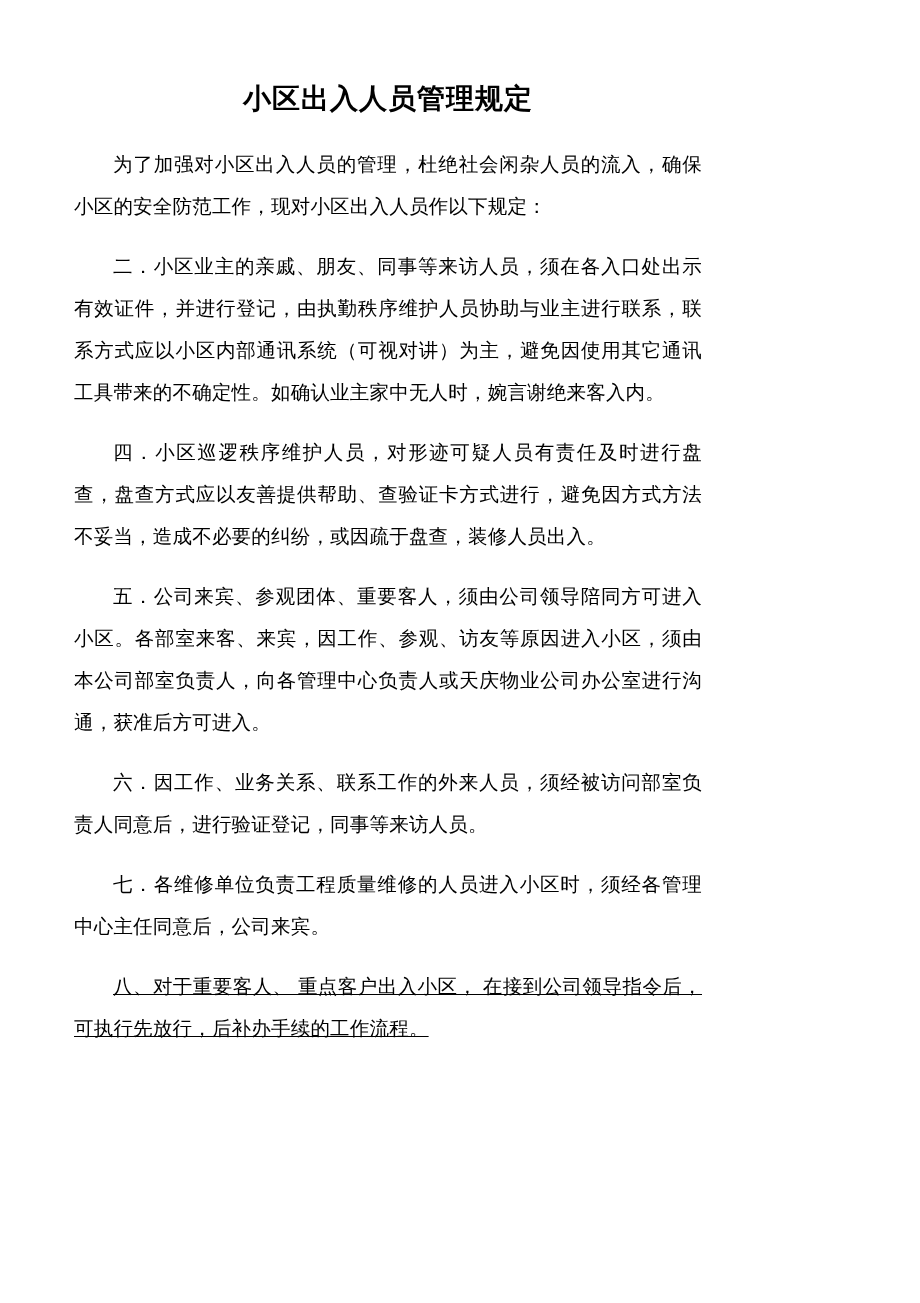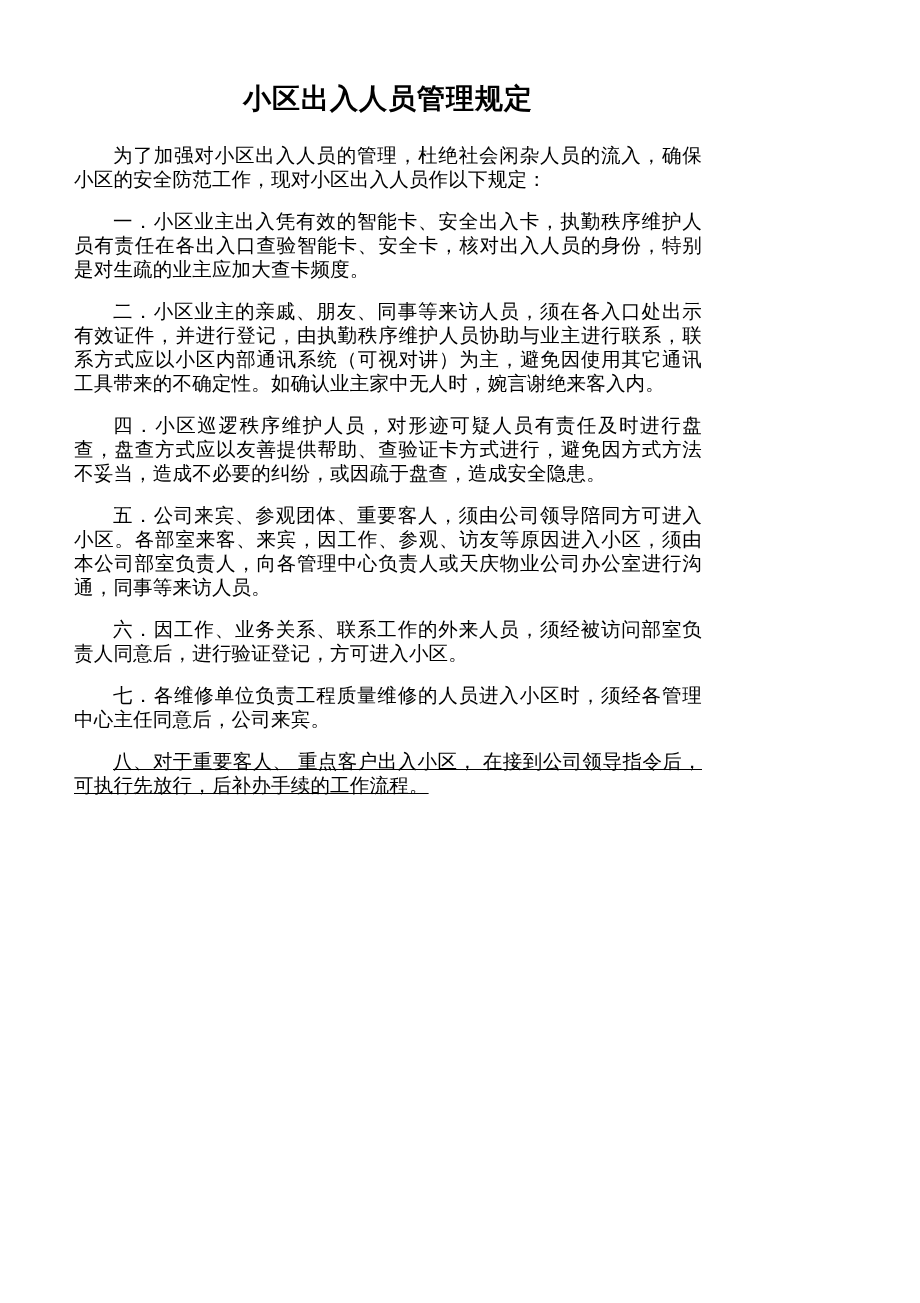--- a/index.html
+++ b/index.html
@@ -32,7 +32,7 @@
   }
   .para {
     font-size: 19.5px;
-    line-height: 24px;
+    line-height: 42px;
     text-align: justify;
     text-justify: inter-ideograph;
     margin: 0 0 18px 0;

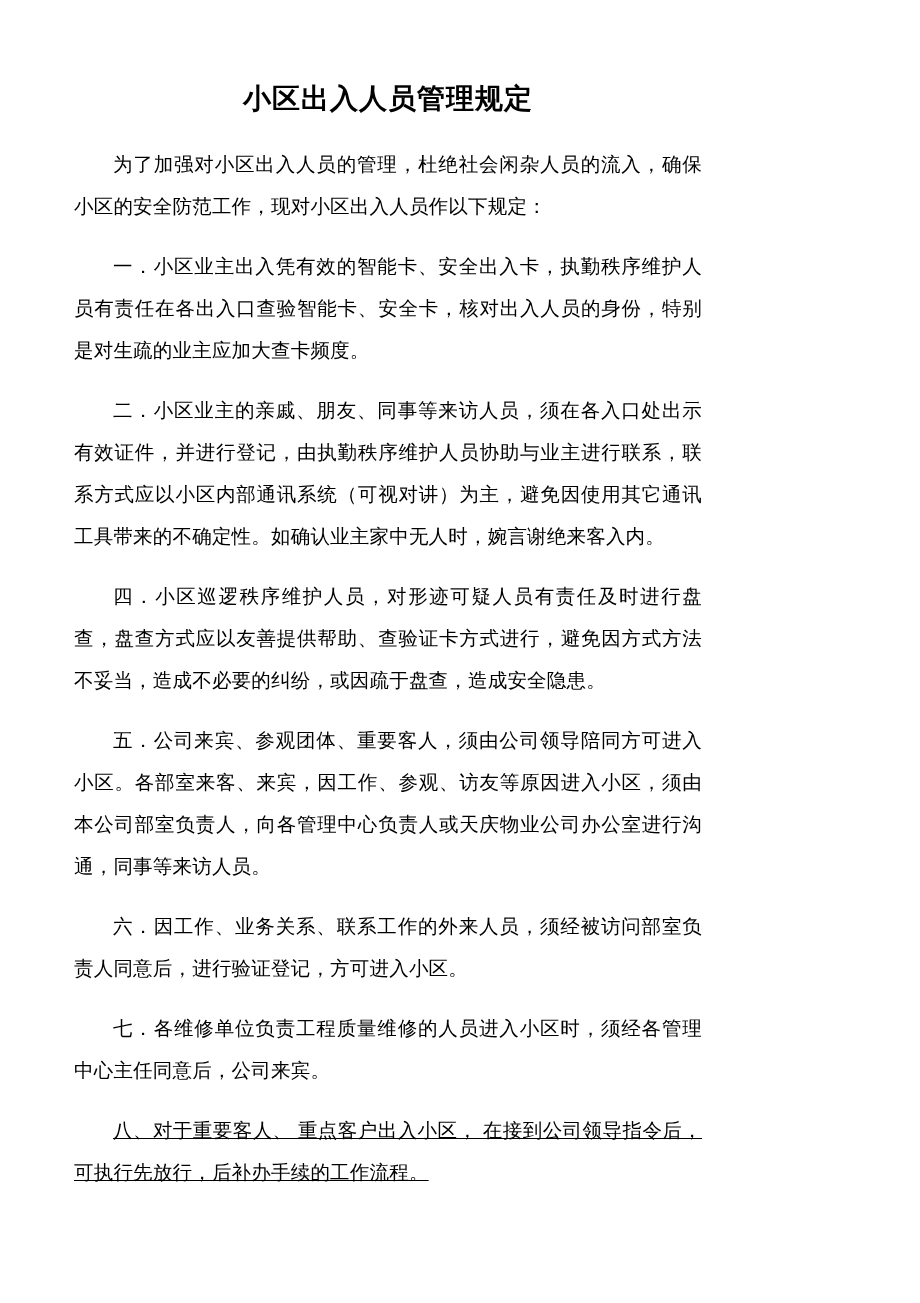--- a/index.html
+++ b/index.html
@@ -52,7 +52,6 @@
   <h1 class="doc-title">小区出入人员管理规定</h1>
 
   <p class="para">为了加强对小区出入人员的管理，杜绝社会闲杂人员的流入，确保小区的安全防范工作，现对小区出入人员作以下规定：</p>
-  <p class="para">一．小区业主出入凭有效的智能卡、安全出入卡，执勤秩序维护人员有责任在各出入口查验智能卡、安全卡，核对出入人员的身份，特别是对生疏的业主应加大查卡频度。</p>
   <p class="para">二．小区业主的亲戚、朋友、同事等来访人员，须在各入口处出示有效证件，并进行登记，由执勤秩序维护人员协助与业主进行联系，联系方式应以小区内部通讯系统（可视对讲）为主，避免因使用其它通讯工具带来的不确定性。如确认业主家中无人时，婉言谢绝来客入内。</p>
   <p class="para">四．小区巡逻秩序维护人员，对形迹可疑人员有责任及时进行盘查，盘查方式应以友善提供帮助、查验证卡方式进行，避免因方式方法不妥当，造成不必要的纠纷，或因疏于盘查，造成安全隐患。</p>
   <p class="para">五．公司来宾、参观团体、重要客人，须由公司领导陪同方可进入小区。各部室来客、来宾，因工作、参观、访友等原因进入小区，须由本公司部室负责人，向各管理中心负责人或天庆物业公司办公室进行沟通，同事等来访人员。</p>

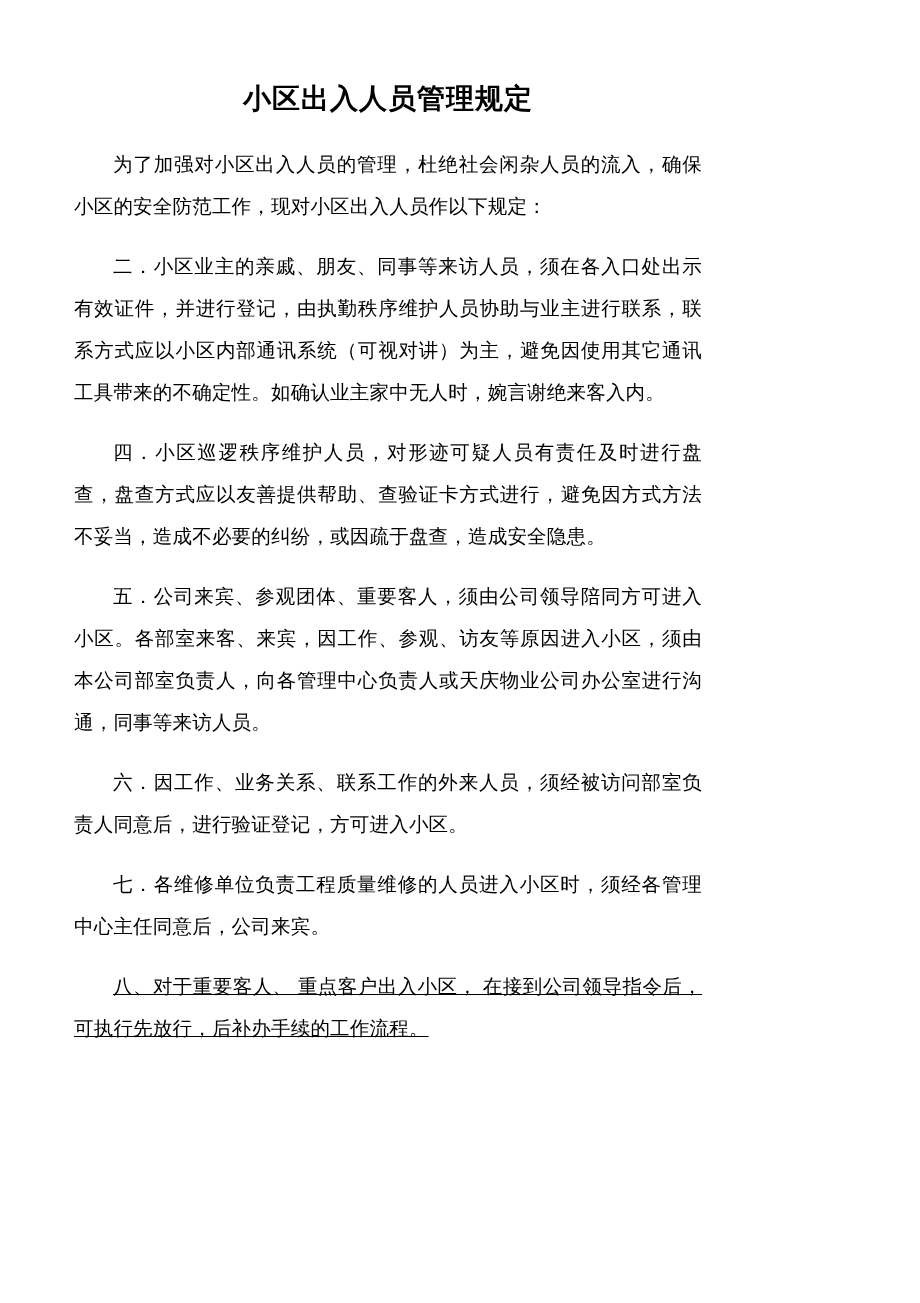--- a/index.html
+++ b/index.html
@@ -53,7 +53,7 @@
 
   <p class="para">为了加强对小区出入人员的管理，杜绝社会闲杂人员的流入，确保小区的安全防范工作，现对小区出入人员作以下规定：</p>
   <p class="para">二．小区业主的亲戚、朋友、同事等来访人员，须在各入口处出示有效证件，并进行登记，由执勤秩序维护人员协助与业主进行联系，联系方式应以小区内部通讯系统（可视对讲）为主，避免因使用其它通讯工具带来的不确定性。如确认业主家中无人时，婉言谢绝来客入内。</p>
-  <p class="para">四．小区巡逻秩序维护人员，对形迹可疑人员有责任及时进行盘查，盘查方式应以友善提供帮助、查验证卡方式进行，避免因方式方法不妥当，造成不必要的纠纷，或因疏于盘查，造成安全隐患。</p>
+  <p class="para">四．小区巡逻秩序维护人员，对形迹可疑人员有责任及时进行盘查，盘查方式应以友善提供帮助、查验证卡方式进行，避免因方式方法不妥当，造成不必要的纠纷，或因疏于盘查，装修人员出入。</p>
   <p class="para">五．公司来宾、参观团体、重要客人，须由公司领导陪同方可进入小区。各部室来客、来宾，因工作、参观、访友等原因进入小区，须由本公司部室负责人，向各管理中心负责人或天庆物业公司办公室进行沟通，同事等来访人员。</p>
   <p class="para">六．因工作、业务关系、联系工作的外来人员，须经被访问部室负责人同意后，进行验证登记，方可进入小区。</p>
   <p class="para">七．各维修单位负责工程质量维修的人员进入小区时，须经各管理中心主任同意后，公司来宾。</p>

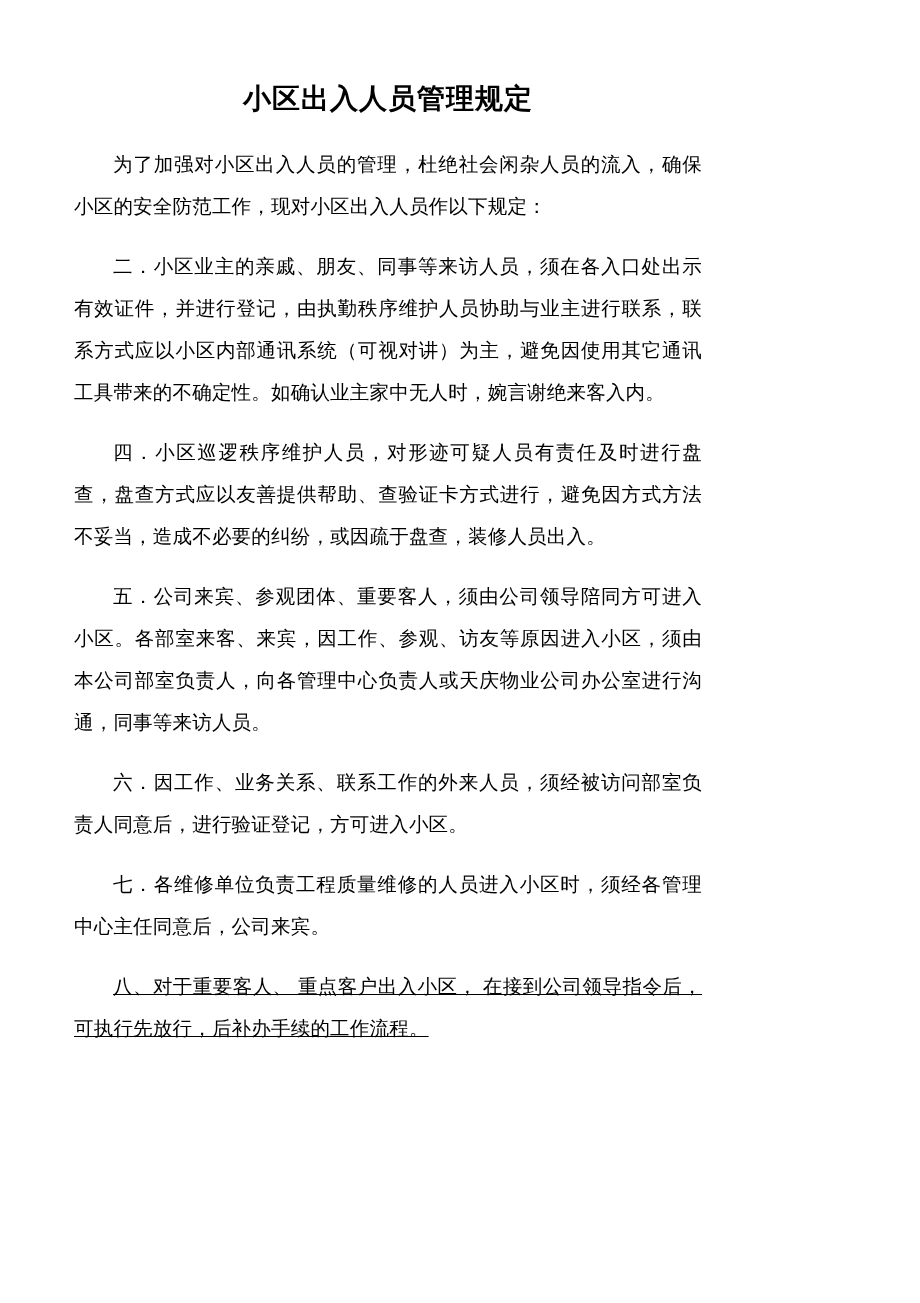--- a/index.html
+++ b/index.html
@@ -54,7 +54,7 @@
   <p class="para">为了加强对小区出入人员的管理，杜绝社会闲杂人员的流入，确保小区的安全防范工作，现对小区出入人员作以下规定：</p>
   <p class="para">二．小区业主的亲戚、朋友、同事等来访人员，须在各入口处出示有效证件，并进行登记，由执勤秩序维护人员协助与业主进行联系，联系方式应以小区内部通讯系统（可视对讲）为主，避免因使用其它通讯工具带来的不确定性。如确认业主家中无人时，婉言谢绝来客入内。</p>
   <p class="para">四．小区巡逻秩序维护人员，对形迹可疑人员有责任及时进行盘查，盘查方式应以友善提供帮助、查验证卡方式进行，避免因方式方法不妥当，造成不必要的纠纷，或因疏于盘查，装修人员出入。</p>
-  <p class="para">五．公司来宾、参观团体、重要客人，须由公司领导陪同方可进入小区。各部室来客、来宾，因工作、参观、访友等原因进入小区，须由本公司部室负责人，向各管理中心负责人或天庆物业公司办公室进行沟通，同事等来访人员。</p>
+  <p class="para">五．公司来宾、参观团体、重要客人，须由公司领导陪同方可进入小区。各部室来客、来宾，因工作、参观、访友等原因进入小区，须由本公司部室负责人，向各管理中心负责人或天庆物业公司办公室进行沟通，获准后方可进入。</p>
   <p class="para">六．因工作、业务关系、联系工作的外来人员，须经被访问部室负责人同意后，进行验证登记，方可进入小区。</p>
   <p class="para">七．各维修单位负责工程质量维修的人员进入小区时，须经各管理中心主任同意后，公司来宾。</p>
   <p class="para">八、对于重要客人、 重点客户出入小区， 在接到公司领导指令后， 可执行先放行，后补办手续的工作流程。</p>

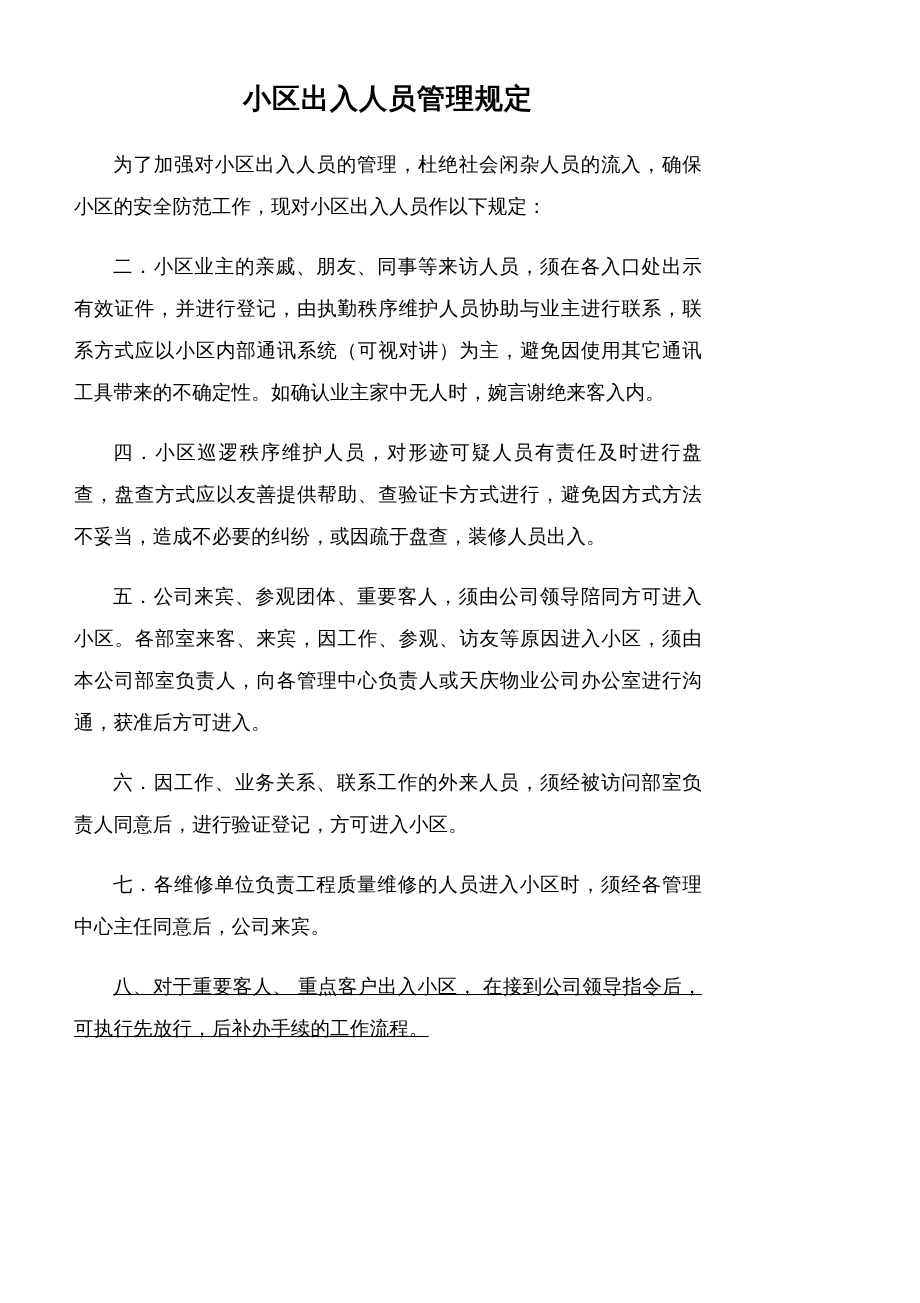--- a/index.html
+++ b/index.html
@@ -55,7 +55,7 @@
   <p class="para">二．小区业主的亲戚、朋友、同事等来访人员，须在各入口处出示有效证件，并进行登记，由执勤秩序维护人员协助与业主进行联系，联系方式应以小区内部通讯系统（可视对讲）为主，避免因使用其它通讯工具带来的不确定性。如确认业主家中无人时，婉言谢绝来客入内。</p>
   <p class="para">四．小区巡逻秩序维护人员，对形迹可疑人员有责任及时进行盘查，盘查方式应以友善提供帮助、查验证卡方式进行，避免因方式方法不妥当，造成不必要的纠纷，或因疏于盘查，装修人员出入。</p>
   <p class="para">五．公司来宾、参观团体、重要客人，须由公司领导陪同方可进入小区。各部室来客、来宾，因工作、参观、访友等原因进入小区，须由本公司部室负责人，向各管理中心负责人或天庆物业公司办公室进行沟通，获准后方可进入。</p>
-  <p class="para">六．因工作、业务关系、联系工作的外来人员，须经被访问部室负责人同意后，进行验证登记，方可进入小区。</p>
+  <p class="para">六．因工作、业务关系、联系工作的外来人员，须经被访问部室负责人同意后，进行验证登记，同事等来访人员。</p>
   <p class="para">七．各维修单位负责工程质量维修的人员进入小区时，须经各管理中心主任同意后，公司来宾。</p>
   <p class="para">八、对于重要客人、 重点客户出入小区， 在接到公司领导指令后， 可执行先放行，后补办手续的工作流程。</p>
 

